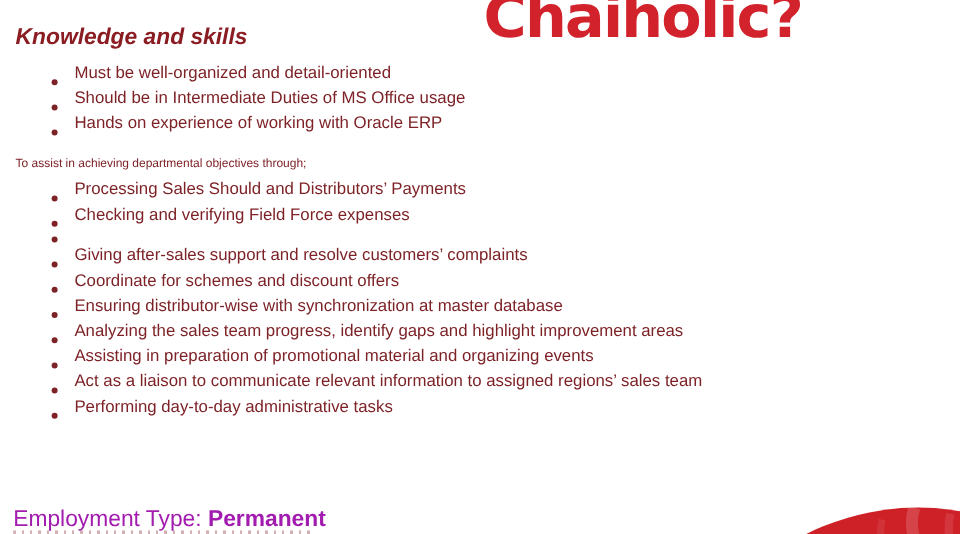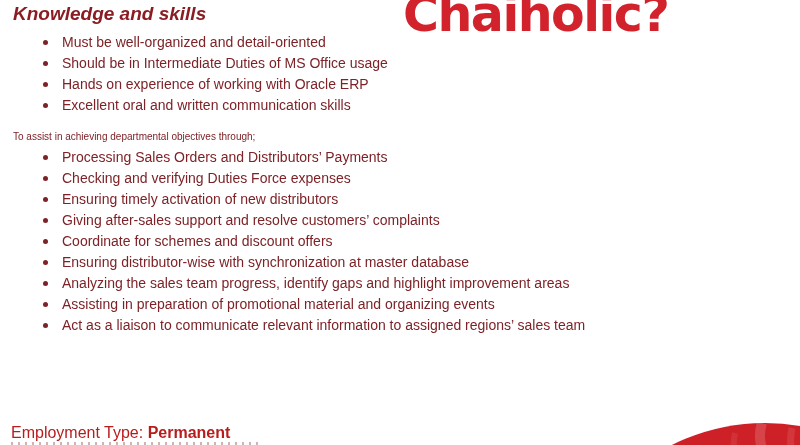--- a/index.html
+++ b/index.html
@@ -19,7 +19,7 @@
   .sec1{top:2px;}
   .sec2{top:126px;}
   .sec h2{
-    margin:0 0 6px 0;font-size:19px;line-height:24px;
+    margin:18px 0 6px 0;font-size:19px;line-height:24px;
     font-weight:bold;font-style:italic;color:#8a1c22;
   }
   .intro{margin:0;font-size:10px;line-height:21px;color:#7d2227;}

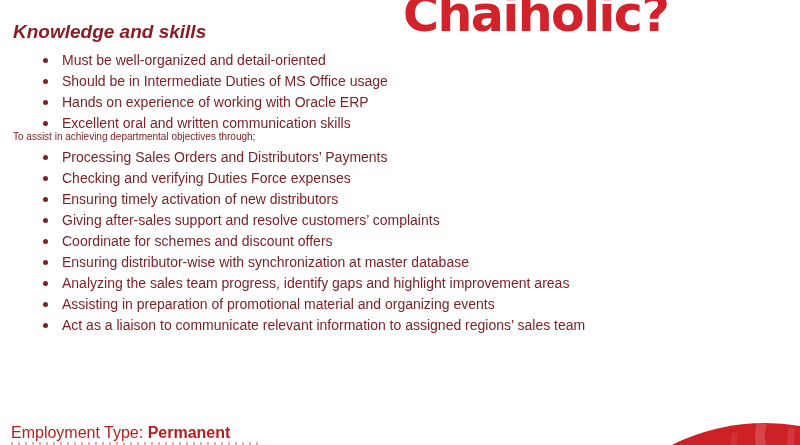--- a/index.html
+++ b/index.html
@@ -25,7 +25,7 @@
   .intro{margin:0;font-size:10px;line-height:21px;color:#7d2227;}
   ul.blist{margin:0;padding:0;list-style:none;}
   ul.blist li{
-    display:flex;align-items:flex-start;
+    display:flex;align-items:flex-end;
     font-size:14px;line-height:21px;color:#7d2227;
   }
   .dot{

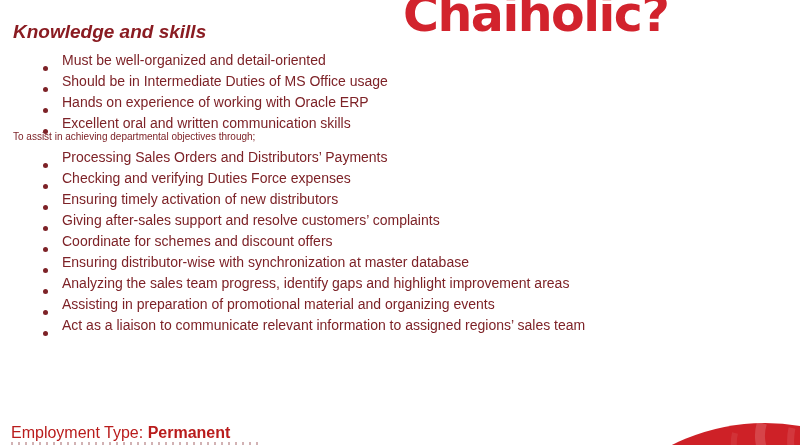--- a/index.html
+++ b/index.html
@@ -73,10 +73,6 @@
         <span class="dot"></span>
         <span>Hands on experience of working with Oracle ERP</span>
       </li>
-      <li>
-        <span class="dot"></span>
-        <span>Excellent oral and written communication skills</span>
-      </li>
     </ul>
   </section>
 

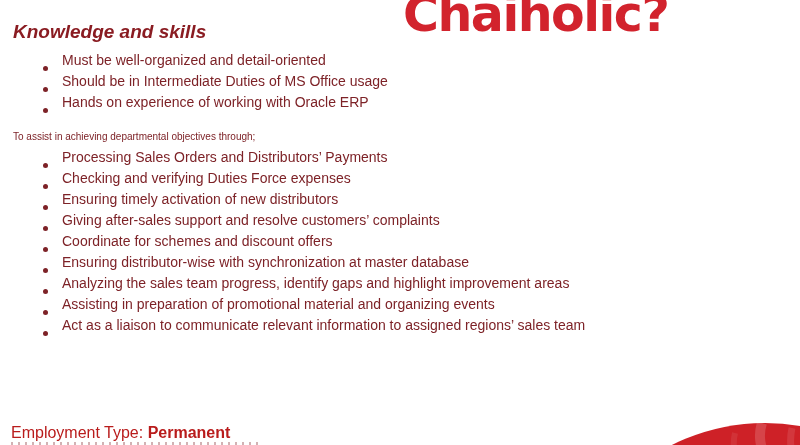--- a/index.html
+++ b/index.html
@@ -81,7 +81,7 @@
     <ul class="blist">
       <li>
         <span class="dot"></span>
-        <span>Processing Sales Orders and Distributors’ Payments</span>
+        <span>Processing Sales Should and Distributors’ Payments</span>
       </li>
       <li>
         <span class="dot"></span>

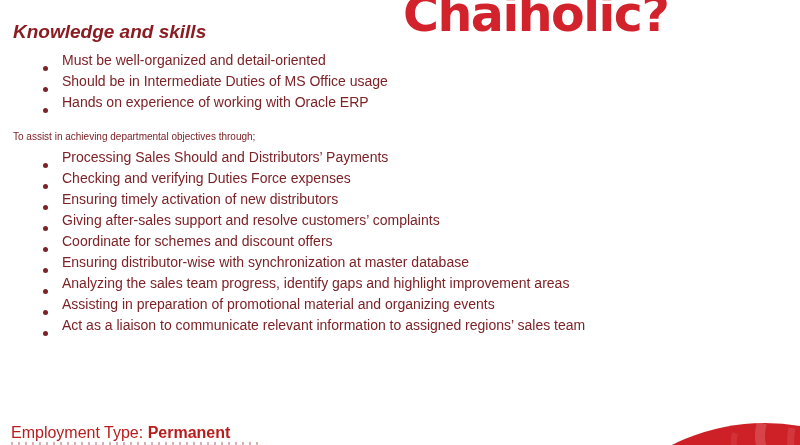--- a/index.html
+++ b/index.html
@@ -85,7 +85,7 @@
       </li>
       <li>
         <span class="dot"></span>
-        <span>Checking and verifying Duties Force expenses</span>
+        <span>Checking and verifying Field Force expenses</span>
       </li>
       <li>
         <span class="dot"></span>

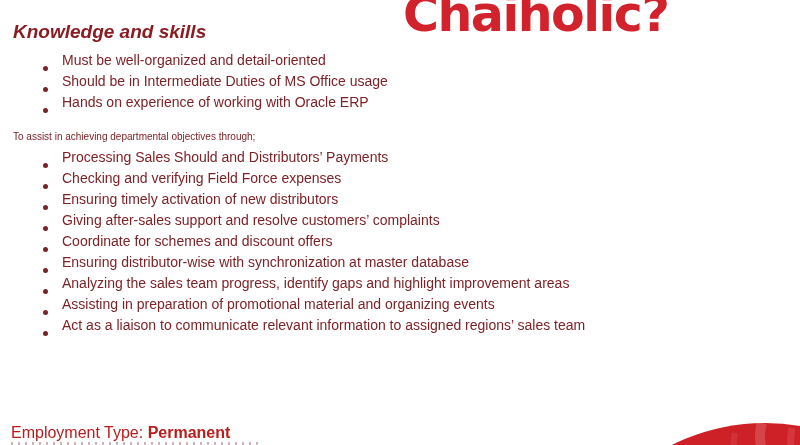--- a/index.html
+++ b/index.html
@@ -89,7 +89,6 @@
       </li>
       <li>
         <span class="dot"></span>
-        <span>Ensuring timely activation of new distributors</span>
       </li>
       <li>
         <span class="dot"></span>

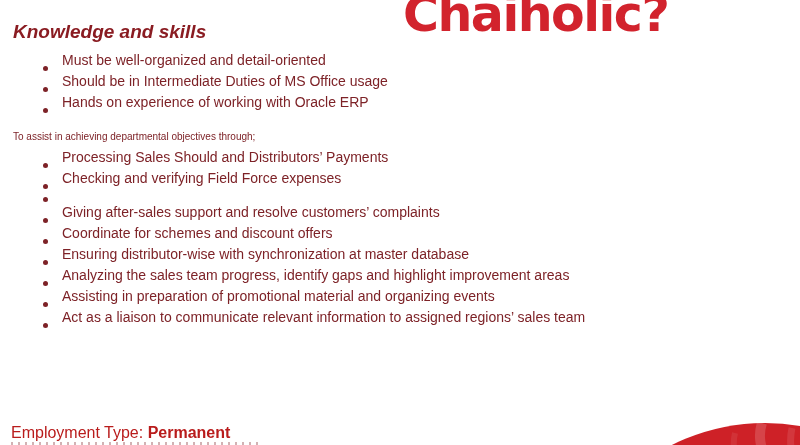--- a/index.html
+++ b/index.html
@@ -114,6 +114,10 @@
         <span class="dot"></span>
         <span>Act as a liaison to communicate relevant information to assigned regions’ sales team</span>
       </li>
+      <li>
+        <span class="dot"></span>
+        <span>Performing day-to-day administrative tasks</span>
+      </li>
     </ul>
   </section>
 

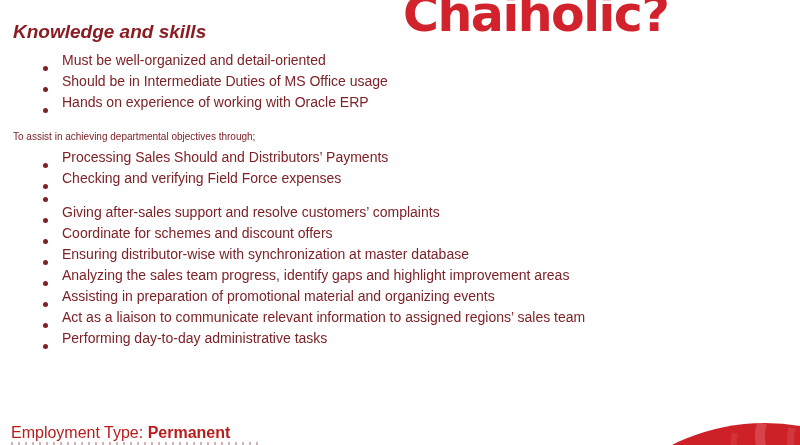--- a/index.html
+++ b/index.html
@@ -35,7 +35,7 @@
   
   .employment{
     position:absolute;left:11px;top:424px;margin:0;
-    font-size:16px;line-height:18px;color:#b91c1c;
+    font-size:19px;line-height:18px;color:#a21caf;
   }
   .employment b{font-weight:bold;}
   

